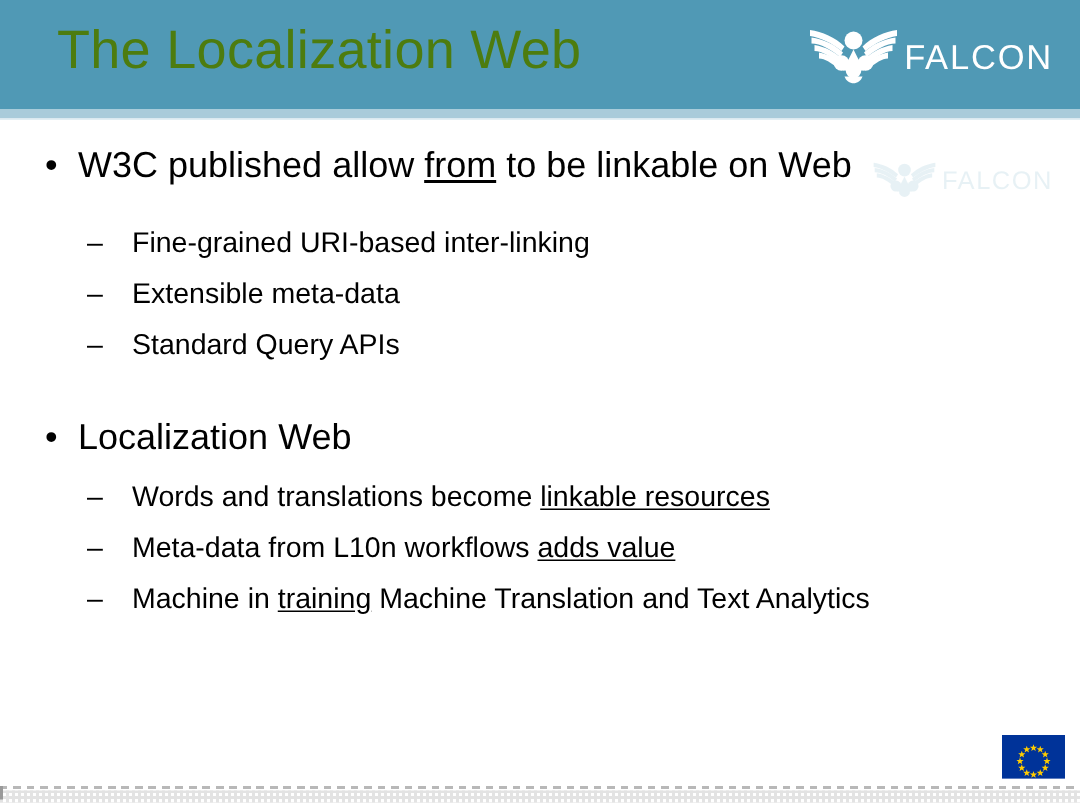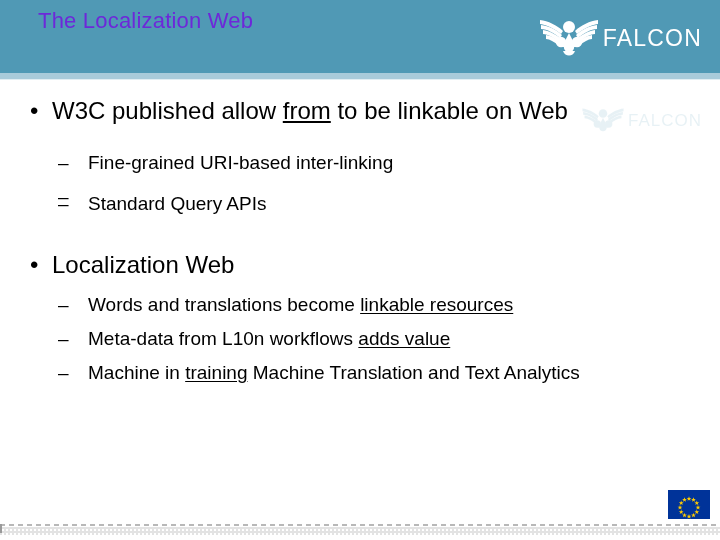--- a/index.html
+++ b/index.html
@@ -52,10 +52,10 @@
   .slide-title {
     position: absolute;
     left: 38px;
-    top: 4px;
-    font-size: 22px;
+    top: 16px;
+    font-size: 36px;
     line-height: 34px;
-    color: #6d28d9;
+    color: #4d7c0f;
     letter-spacing: 0.2px;
     white-space: nowrap;
   }

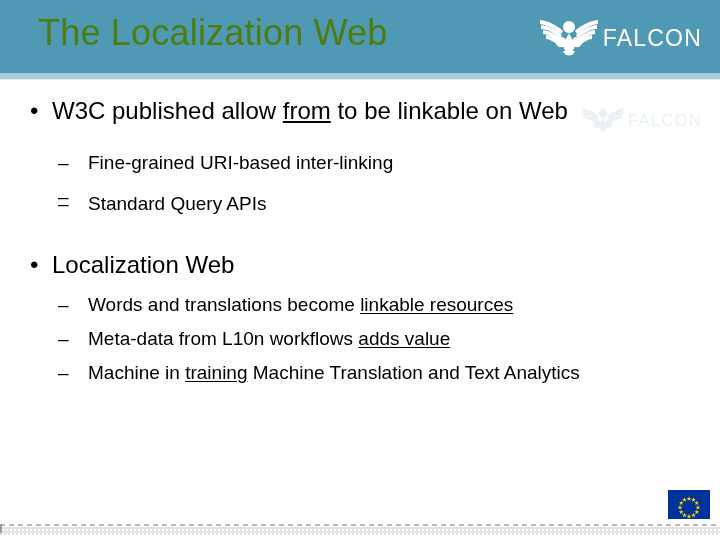--- a/index.html
+++ b/index.html
@@ -276,7 +276,7 @@
       </p>
       <div class="sp-7"></div>
       <p class="bullet-l2">
-        <span class="marker">–</span>
+        <span class="marker">–</span><span>Extensible meta-data</span>
       </p>
       <div class="sp-7"></div>
       <p class="bullet-l2">

